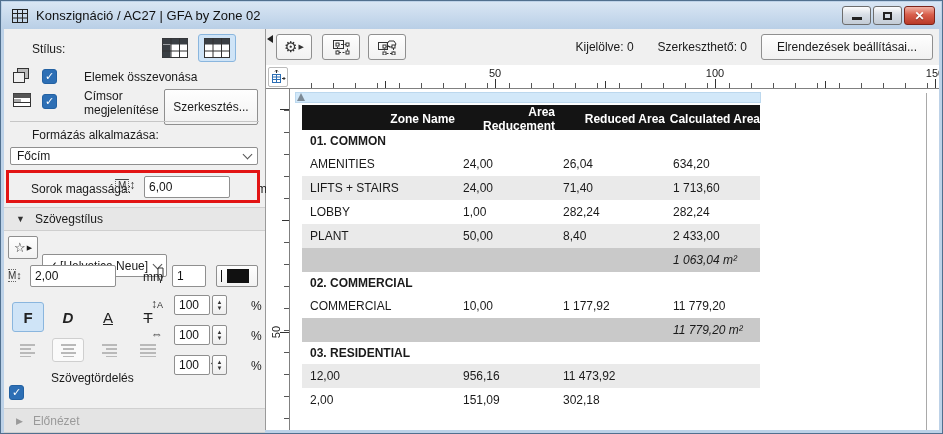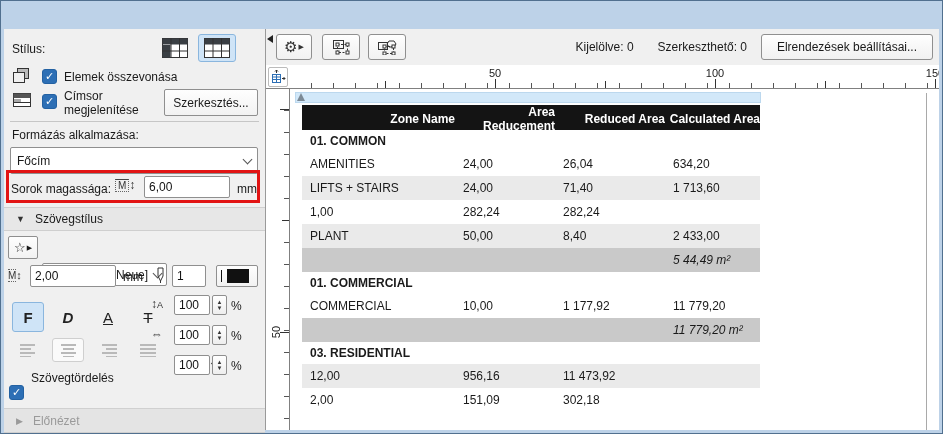--- a/index.html
+++ b/index.html
@@ -106,6 +106,27 @@
 
 <div class="window">
 
+  <div class="titlebar">
+    <span class="title-icon">
+      <svg width="16" height="14" viewBox="0 0 16 14">
+          <rect x="0.5" y="0.5" width="15" height="13" fill="none" stroke="#222"></rect>
+          <line x1="0" y1="4.5" x2="16" y2="4.5" stroke="#222"></line>
+          <line x1="0" y1="9" x2="16" y2="9" stroke="#222"></line>
+          <line x1="5.5" y1="0" x2="5.5" y2="14" stroke="#222"></line>
+          <line x1="10.5" y1="0" x2="10.5" y2="14" stroke="#222"></line>
+        </svg>
+    </span>
+    <span class="title-text">Konszignáció / AC27 | GFA by Zone 02</span>
+    <span class="winbtns">
+      <span class="winbtn">
+          <span class="dash"></span>
+        </span>
+      <span class="winbtn">
+          <span class="rbox"></span>
+        </span>
+      <span class="winbtn close">✕</span>
+    </span>
+  </div>
 
   <div class="main">
 

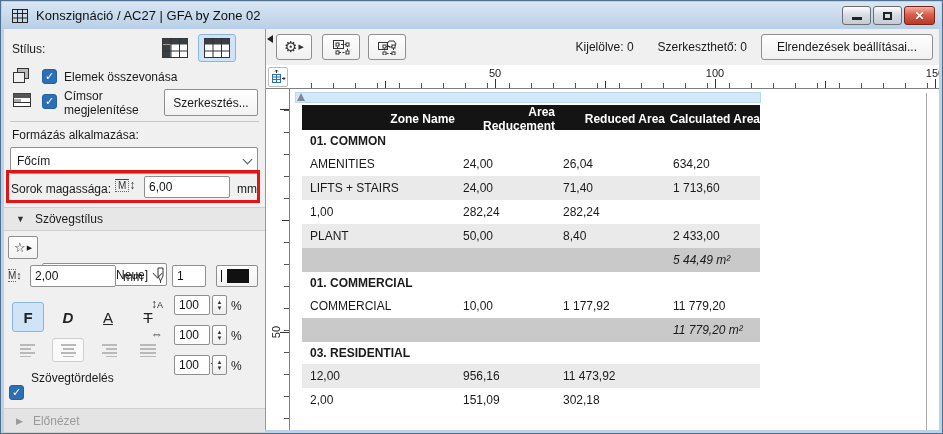--- a/index.html
+++ b/index.html
@@ -26,7 +26,7 @@
   
   .panel { position:relative; width:262px; background:#f0f0f0; border-right:1px solid #9a9a9a; flex:none; }
   .p-abs { position:absolute; }
-  .lbl { color:#1a1a1a; }
+  .lbl { color:#1a1a1a;margin-left:20px; }
   .btn { background:linear-gradient(#fefefe,#f2f2f2); border:1px solid #8f8f8f; border-radius:2px;
     display:flex; align-items:center; justify-content:center; font-size:12px; color:#1a1a1a; }
   .tool-toggle { width:38px; height:28px; border:1px solid transparent; border-radius:3px;

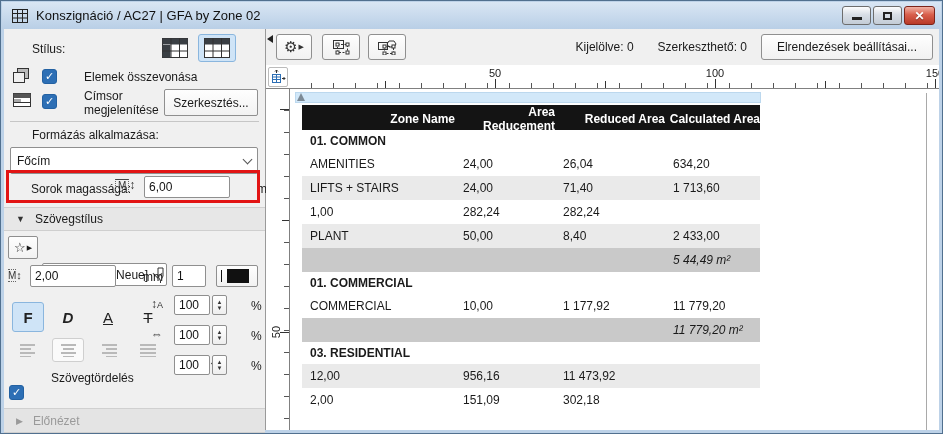--- a/index.html
+++ b/index.html
@@ -173,7 +173,7 @@
       </span>
       <span class="p-abs checkbox" style="left:38px; top:65px;">✓</span>
       <span class="p-abs lbl" style="left:60px; top:60px; width:95px; line-height:14px;">Címsor megjelenítése</span>
-      <span class="p-abs btn" style="left:160px; top:60px; width:94px; height:27px;">Szerkesztés...</span>
+      <span class="p-abs btn" style="left:160px; top:60px; width:94px; height:36px;">Szerkesztés...</span>
 
       <span class="sep" style="top:92px;"></span>
 

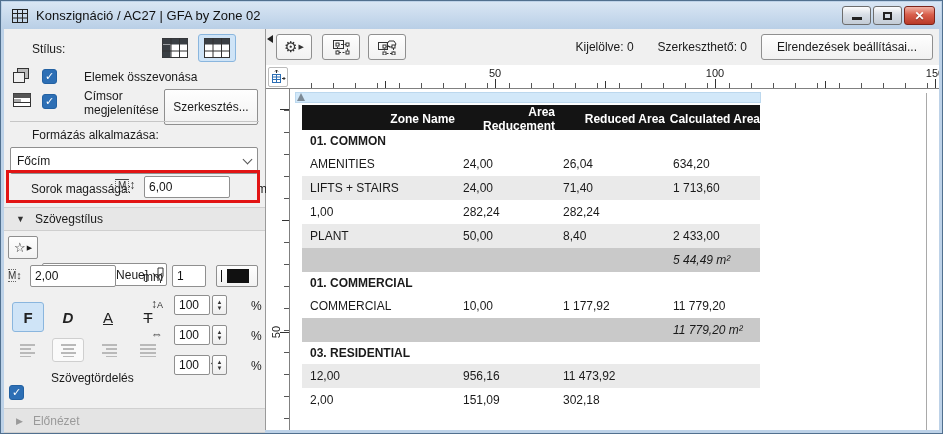--- a/index.html
+++ b/index.html
@@ -178,7 +178,7 @@
       <span class="sep" style="top:92px;"></span>
 
       <span class="p-abs lbl" style="left:8px; top:99px;">Formázás alkalmazása:</span>
-      <span class="p-abs select" style="left:6px; top:118px; width:248px; height:27px;">
+      <span class="p-abs select" style="left:6px; top:118px; width:248px; height:18px;">
         <span>Főcím</span>
         <span class="chev"></span>
       </span>

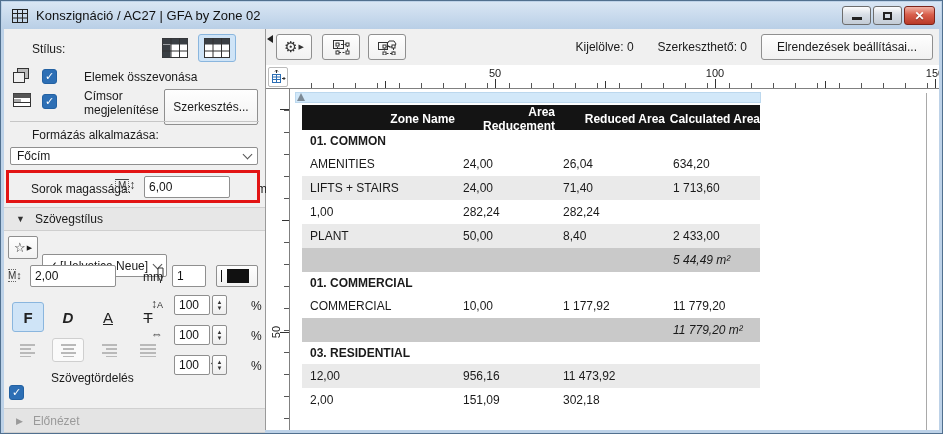--- a/index.html
+++ b/index.html
@@ -392,6 +392,7 @@
                 <span class="cell c4">1 713,60</span>
               </div>
               <div class="trow data white">
+                <span class="cell c1">LOBBY</span>
                 <span class="cell c2">1,00</span>
                 <span class="cell c3">282,24</span>
                 <span class="cell c4">282,24</span>

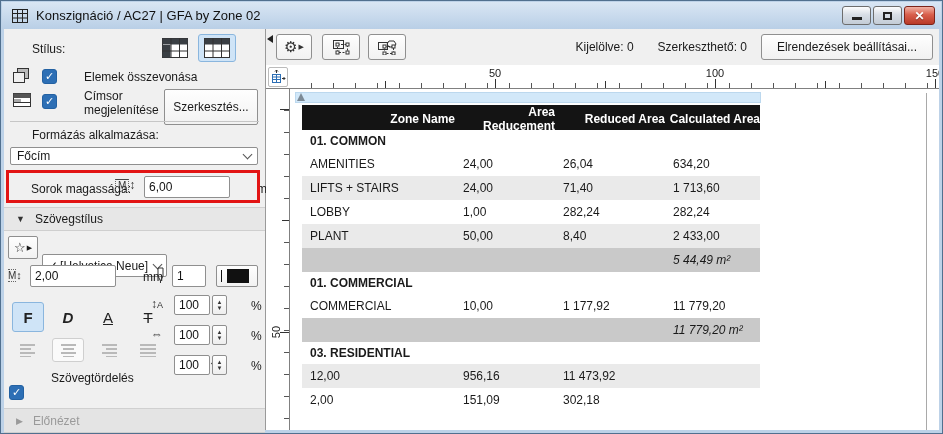--- a/index.html
+++ b/index.html
@@ -407,7 +407,7 @@
                 <span class="cell c1"></span>
                 <span class="cell c2"></span>
                 <span class="cell c3"></span>
-                <span class="cell c4">5 44,49 m²</span>
+                <span class="cell c4">1 063,04 m²</span>
               </div>
               <div class="trow section">
                 <span class="cell sec">01. COMMERCIAL</span>

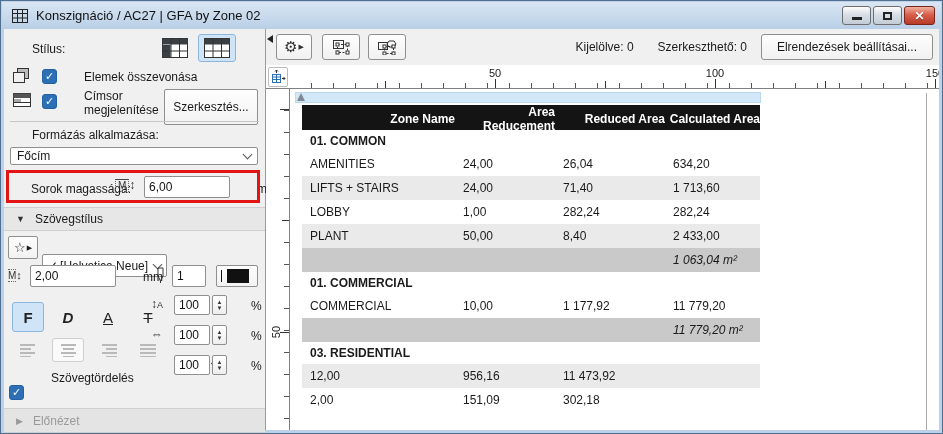--- a/index.html
+++ b/index.html
@@ -410,7 +410,7 @@
                 <span class="cell c4">1 063,04 m²</span>
               </div>
               <div class="trow section">
-                <span class="cell sec">01. COMMERCIAL</span>
+                <span class="cell sec">02. COMMERCIAL</span>
               </div>
               <div class="trow data white">
                 <span class="cell c1">COMMERCIAL</span>

